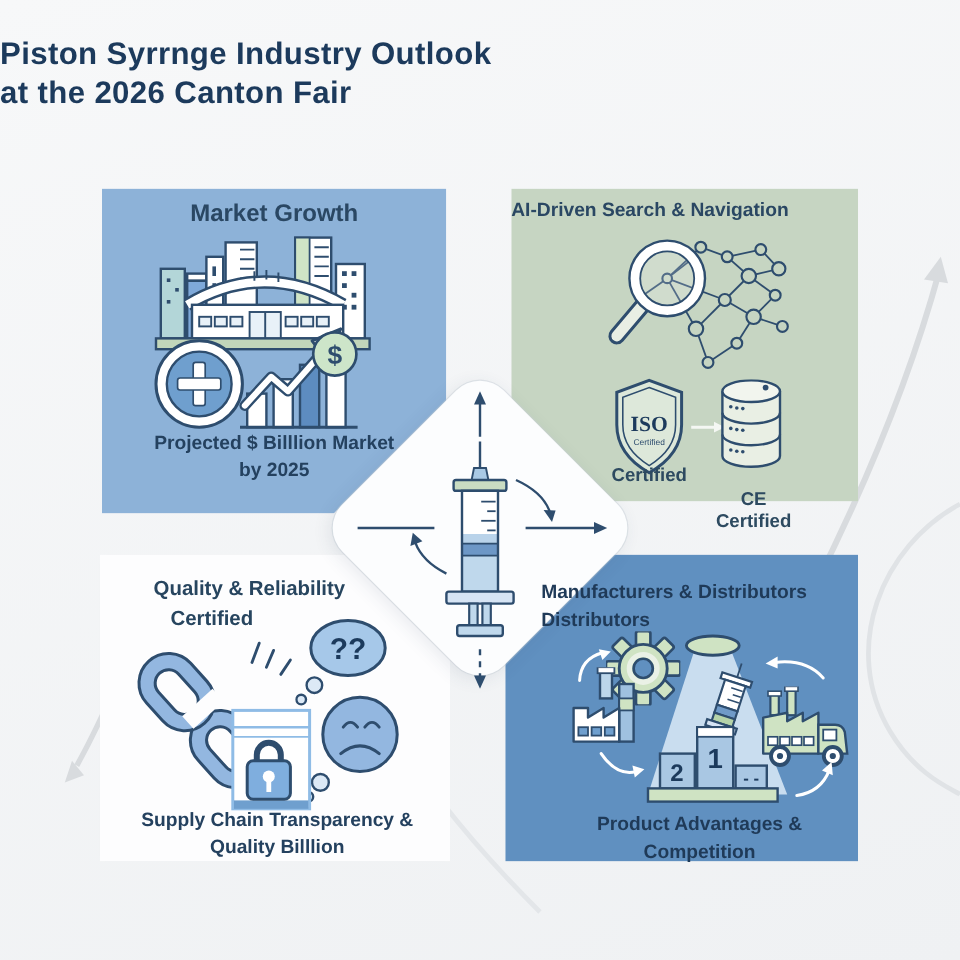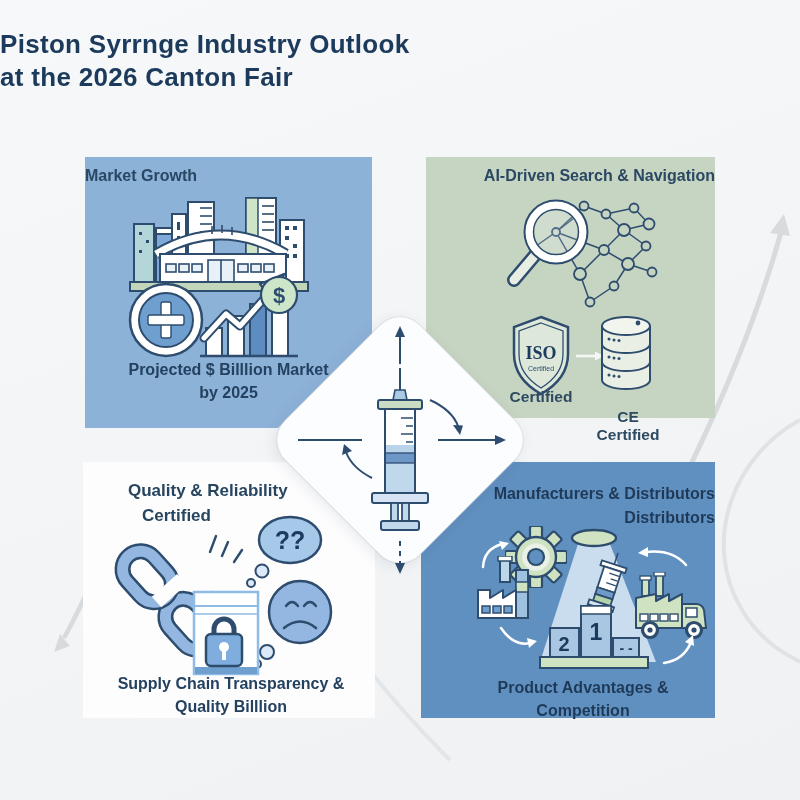--- a/index.html
+++ b/index.html
@@ -58,7 +58,7 @@
   <div id="panel-quality" class="abs panel"></div>
   <div id="panel-collab" class="abs panel"></div>
 
-  <div class="abs q-title" style="left:85px;top:167px;width:287px;font-size:16px;">Market Growth</div>
+  <div class="abs q-title" style="left:85px;top:167px;width:287px;text-align:center;font-size:20px;">Market Growth</div>
 
   <svg class="abs z3" style="left:128px;top:192px" width="182" height="104" viewBox="0 0 182 104">
     <g stroke="#2e4d6e" stroke-width="2">

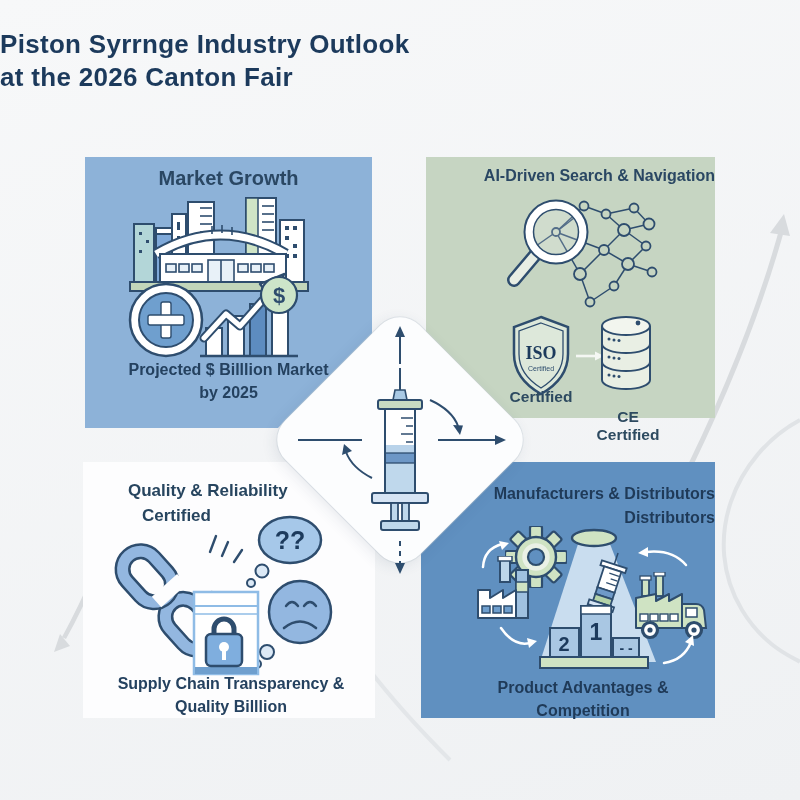--- a/index.html
+++ b/index.html
@@ -147,7 +147,7 @@
     <div>by 2025</div>
   </div>
 
-  <div class="abs q-title" style="left:426px;top:167px;width:289px;text-align:right;font-size:16px;">AI-Driven Search &amp; Navigation</div>
+  <div class="abs q-title" style="left:426px;top:167px;width:289px;text-align:left;font-size:16px;">AI-Driven Search &amp; Navigation</div>
 
   <svg class="abs z3" style="left:484px;top:194px" width="180" height="116" viewBox="0 0 180 116">
     <g stroke="#2e4d6e" stroke-width="1.5">

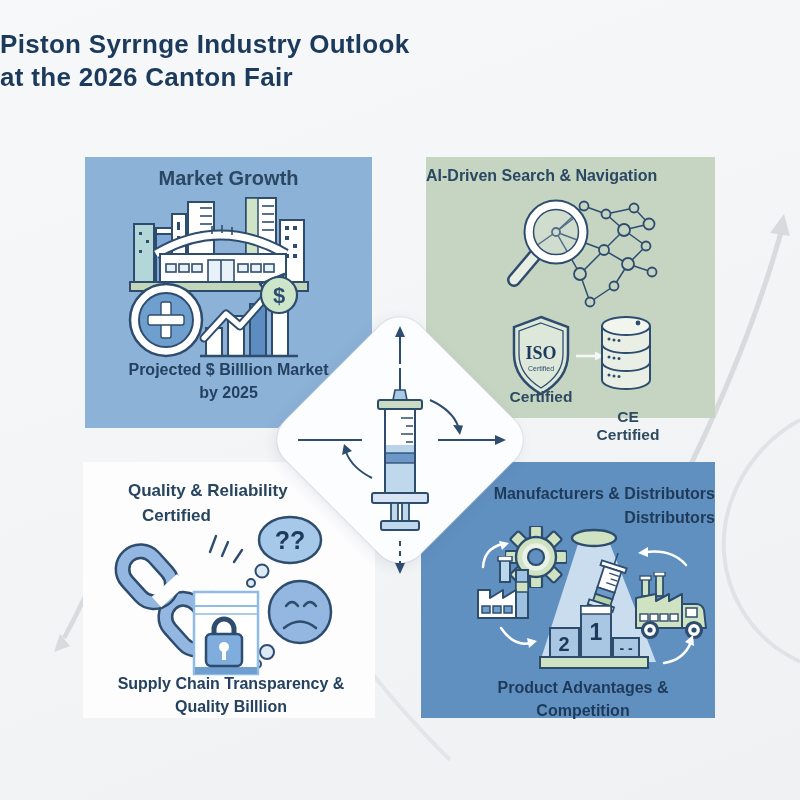--- a/index.html
+++ b/index.html
@@ -328,7 +328,7 @@
     <div>Quality Billlion</div>
   </div>
 
-  <div class="abs q-title" style="left:451px;top:482px;width:264px;text-align:right;font-size:16px;line-height:24px;color:#1f3a58;z-index:3;">
+  <div class="abs q-title" style="left:451px;top:482px;width:264px;text-align:left;font-size:16px;line-height:24px;color:#1f3a58;z-index:3;">
     <div>Manufacturers &amp; Distributors</div>
     <div>Distributors</div>
   </div>

